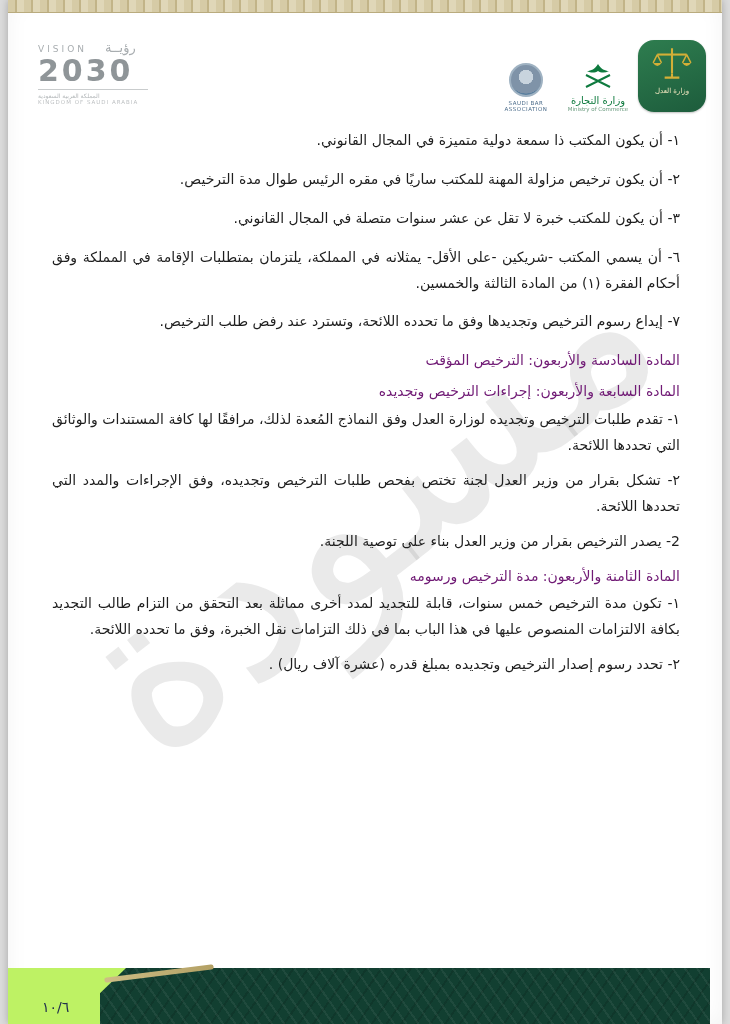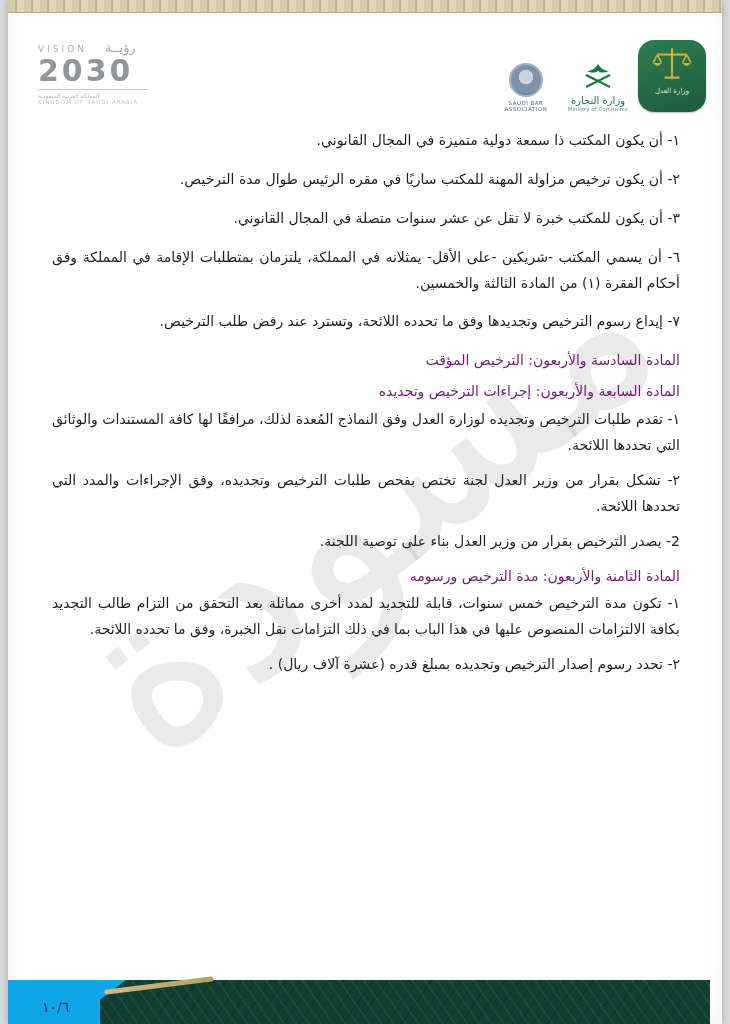--- a/index.html
+++ b/index.html
@@ -76,7 +76,7 @@
   .content p.para { margin-bottom:9px; }
   .content p.heading { color:#701a75; margin:5px 0 2px; }
   
-  .footer { position:absolute; left:0; right:12px; bottom:0; height:44px; background:#0ea5e9; z-index:4; }
+  .footer { position:absolute; left:0; right:12px; bottom:0; height:56px; background:#bef264; z-index:4; }
   .footer-green {
     position:absolute; left:92px; right:0; top:0; bottom:0;
     background:#123f31;

